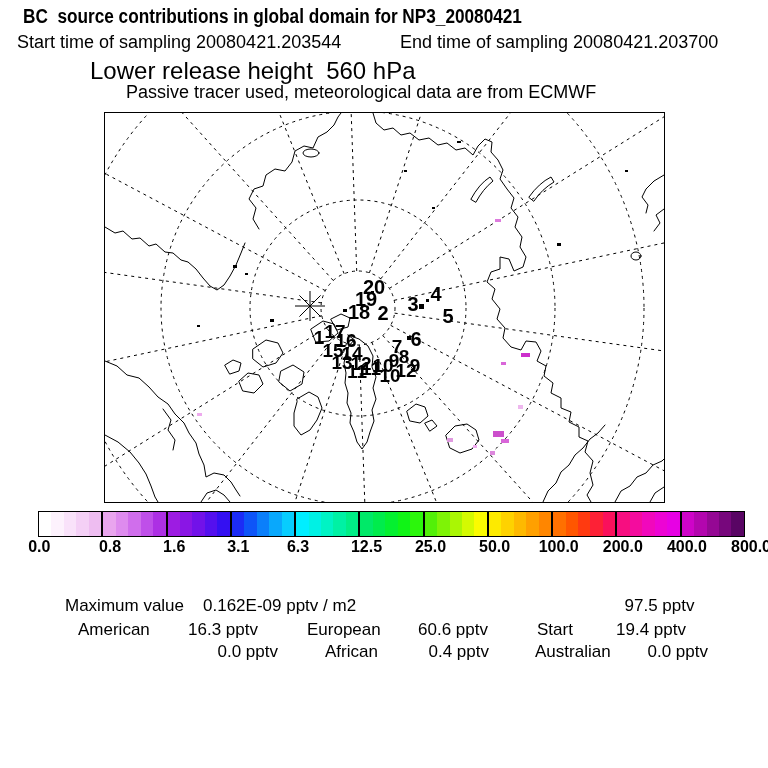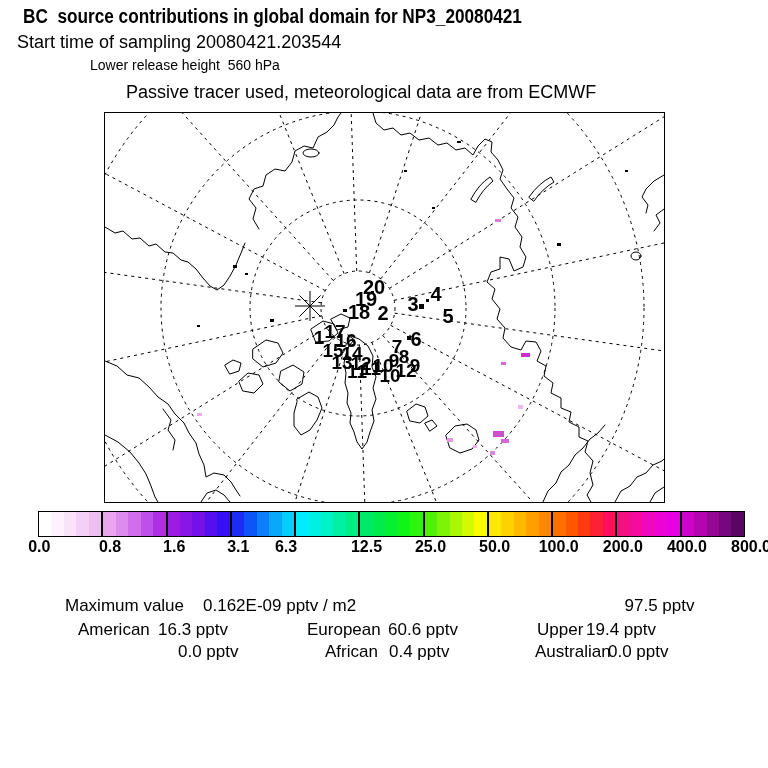--- a/index.html
+++ b/index.html
@@ -33,6 +33,7 @@
 
   <div id="title" class="abs">BC  source contributions in global domain for NP3_20080421</div>
   <div class="abs h2" style="left:17px">Start time of sampling 20080421.203544</div>
+  <div class="abs h2" style="left:400px">End time of sampling 20080421.203700</div>
   <div class="abs h3" style="left:90px">Lower release height  560 hPa</div>
   <div id="line4" class="abs">Passive tracer used, meteorological data are from ECMWF</div>
 

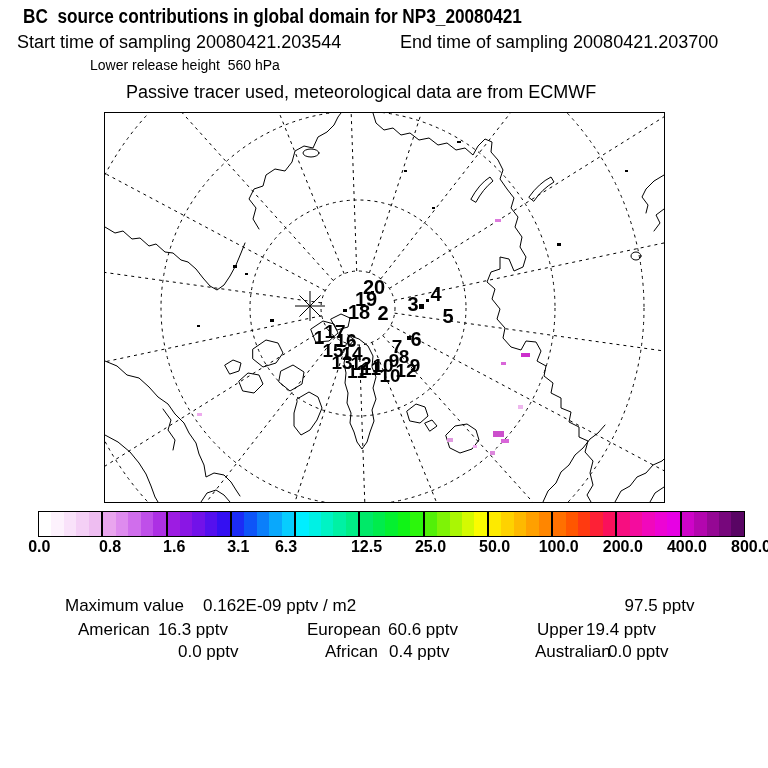--- a/index.html
+++ b/index.html
@@ -8,7 +8,7 @@
   .abs{position:absolute;white-space:pre;}
   #title{left:23px;top:5px;font-size:20px;font-weight:bold;transform:scaleX(.86);transform-origin:left top;}
   .h2{top:32px;font-size:18px;text-align:right;}
-  .h3{top:57px;font-size:14px;}
+  .h3{top:57px;font-size:24px;}
   #line4{left:126px;top:82px;font-size:18px;}
   #map{position:absolute;left:104px;top:112px;width:559px;height:389px;border:1.5px solid #000;box-sizing:content-box;background:#fff;}
   #colorbar{position:absolute;left:38px;top:511px;width:705px;height:24px;border:1.5px solid #000;display:flex;}

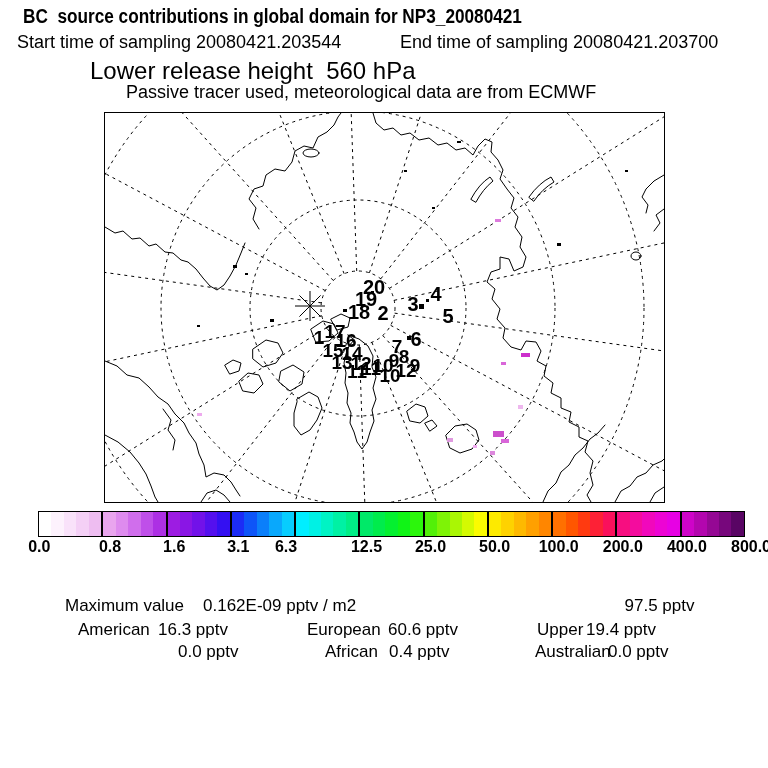--- a/index.html
+++ b/index.html
@@ -240,7 +240,7 @@
       <span class="cb-tick" style="left: 102.091px;">0.8</span>
       <span class="cb-tick" style="left: 166.182px;">1.6</span>
       <span class="cb-tick" style="left: 230.273px;">3.1</span>
-      <span class="cb-tick" style="left: 278px;">6.3</span>
+      <span class="cb-tick" style="left: 290px;">6.3</span>
       <span class="cb-tick" style="left: 358.455px;">12.5</span>
       <span class="cb-tick" style="left: 422.545px;">25.0</span>
       <span class="cb-tick" style="left: 486.636px;">50.0</span>

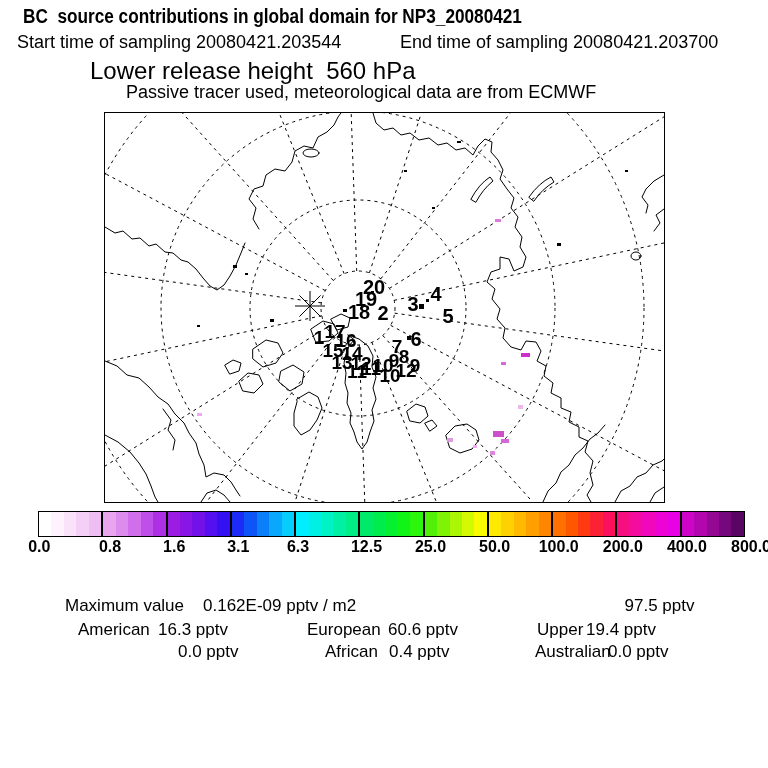--- a/index.html
+++ b/index.html
@@ -20,7 +20,7 @@
   .s1{top:596px;font-size:17px;}
   .srow{font-size:17px;}
   .r1{top:620px;} .r2{top:642px;}
-  .val{width:100px;display:inline-block;}
+  .val{text-align:right;width:100px;display:inline-block;}
   svg text.traj{font-family:"Liberation Sans",sans-serif;font-weight:bold;font-size:20px;text-anchor:middle;}
   svg text.clus{font-family:"Liberation Sans",sans-serif;font-weight:bold;font-size:19px;text-anchor:middle;}
   svg .coast{fill:none;stroke:#000;stroke-width:1;stroke-linejoin:round;stroke-linecap:round;}

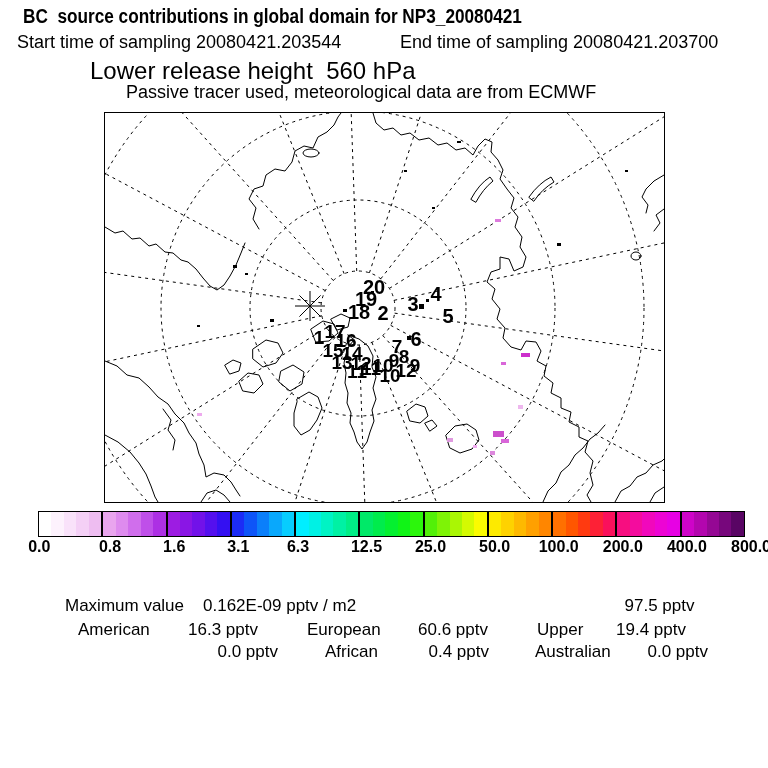--- a/index.html
+++ b/index.html
@@ -258,7 +258,7 @@
   <div class="abs srow r1 val" style="left:158px">16.3 pptv</div>
   <div class="abs srow r1" style="left:307px">European</div>
   <div class="abs srow r1 val" style="left:388px">60.6 pptv</div>
-  <div class="abs srow r1" style="left:537px">Upper</div>
+  <div class="abs srow r1" style="left:537px">Start</div>
   <div class="abs srow r1 val" style="left:586px">19.4 pptv</div>
 
   <div class="abs srow r2 val" style="left:178px">0.0 pptv</div>

